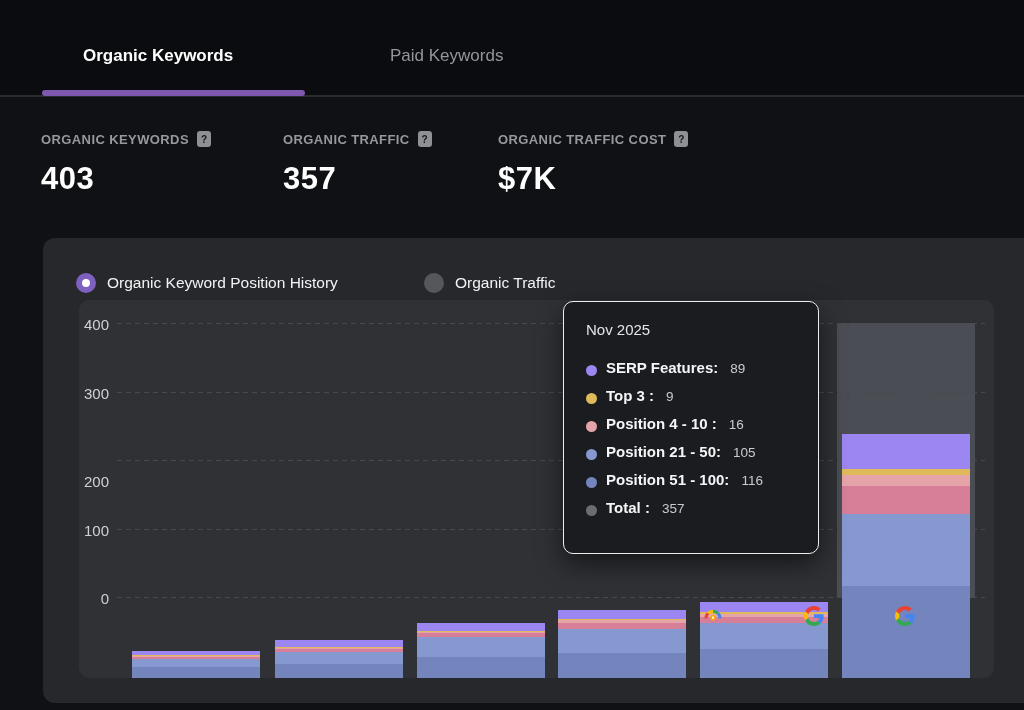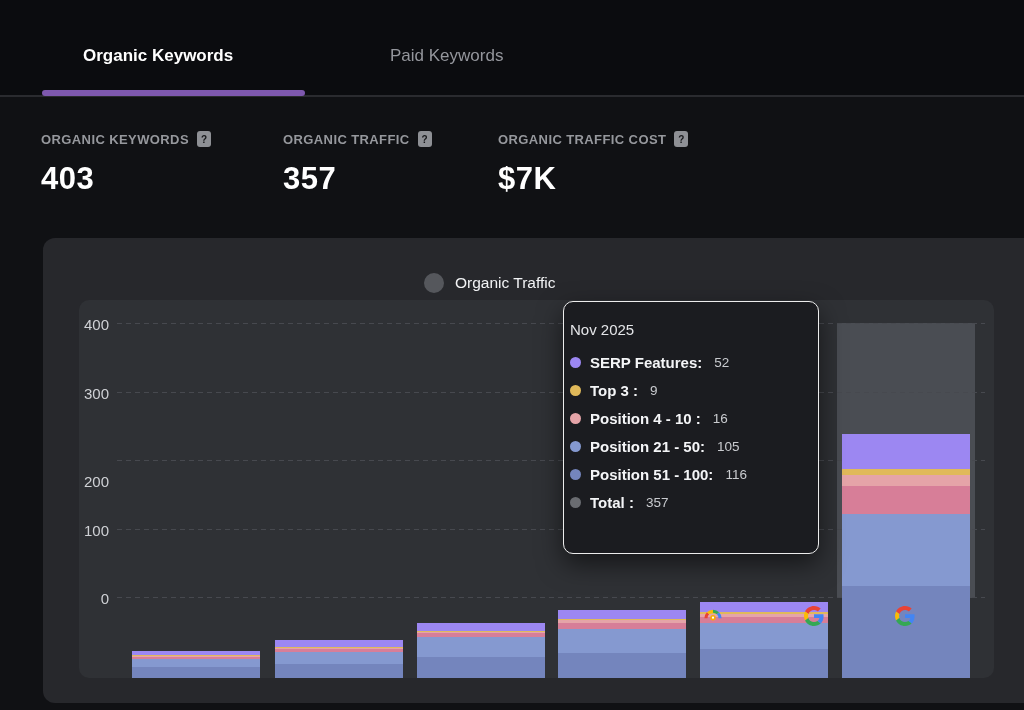--- a/index.html
+++ b/index.html
@@ -91,6 +91,12 @@
 
 <div class="card">
 
+  <div class="legend-item" style="left:33px; top:35px;">
+    <span class="radio-on" id="radio-on" style="background: rgb(126, 96, 192);">
+        <span class="dot"></span>
+      </span>
+    <span class="txt">Organic Keyword Position History</span>
+  </div>
   <div class="legend-item" style="left:381px; top:35px;">
     <span class="radio-off"></span>
     <span class="txt">Organic Traffic</span>

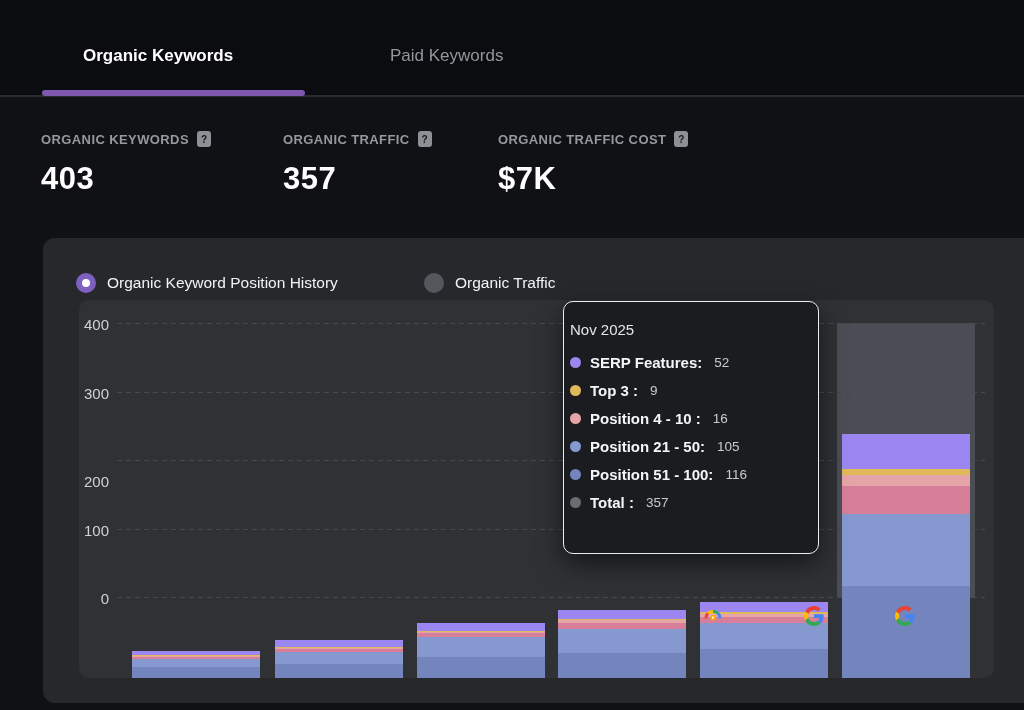--- a/index.html
+++ b/index.html
@@ -47,7 +47,7 @@
   .tooltip {
     position:absolute; left:520px; top:63px; width:256px; height:253px;
     background:rgba(27,28,32,.98); border:1.5px solid #ececec; border-radius:10px;
-    box-shadow:0 10px 26px rgba(0,0,0,.55); padding:19px 0 0 6px; z-index:5;
+    box-shadow:0 10px 26px rgba(0,0,0,.55); padding:19px 0 0 22px; z-index:5;
   }
   .tooltip .tt-title { font-size:15px; color:#e4e5e8; margin-bottom:10px; }
   .tt-row { display:flex; align-items:center; gap:9px; height:28px; }

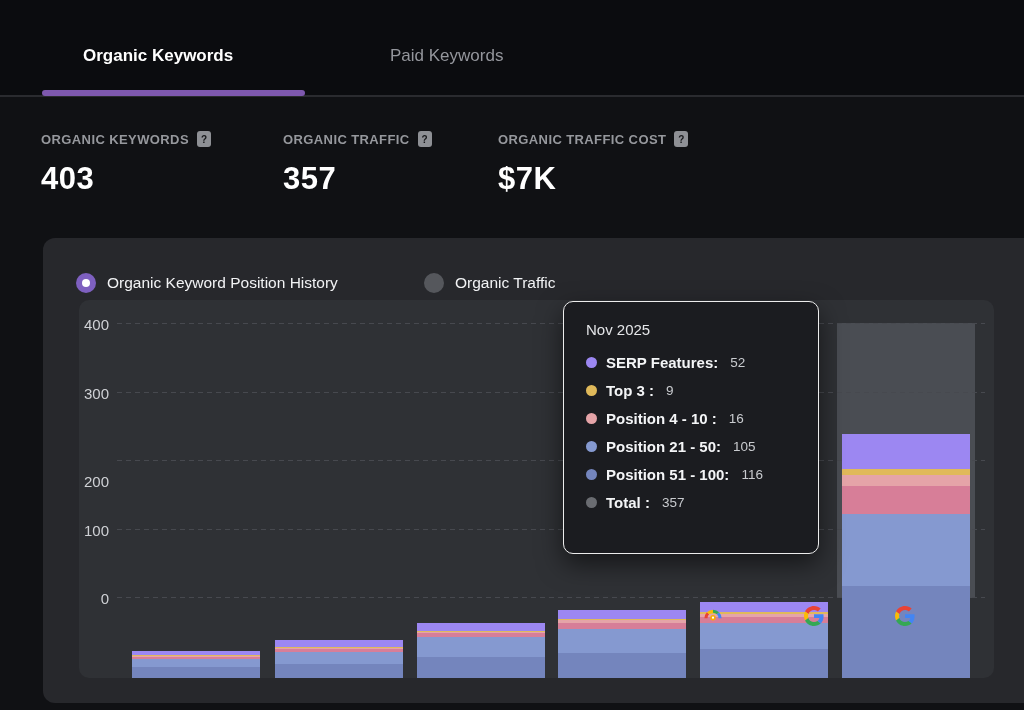--- a/index.html
+++ b/index.html
@@ -50,7 +50,7 @@
     box-shadow:0 10px 26px rgba(0,0,0,.55); padding:19px 0 0 22px; z-index:5;
   }
   .tooltip .tt-title { font-size:15px; color:#e4e5e8; margin-bottom:10px; }
-  .tt-row { display:flex; align-items:center; gap:9px; height:28px; }
+  .tt-row { display:flex; align-items:flex-end; gap:9px; height:28px; }
   .tt-row .tt-dot { width:11px; height:11px; border-radius:50%; flex:0 0 auto; }
   .tt-row .tt-lbl { font-size:15px; font-weight:700; color:#f4f5f7; white-space:nowrap; }
   .tt-row .tt-val { font-size:13.5px; color:#c9cbcf; margin-left:3px; }

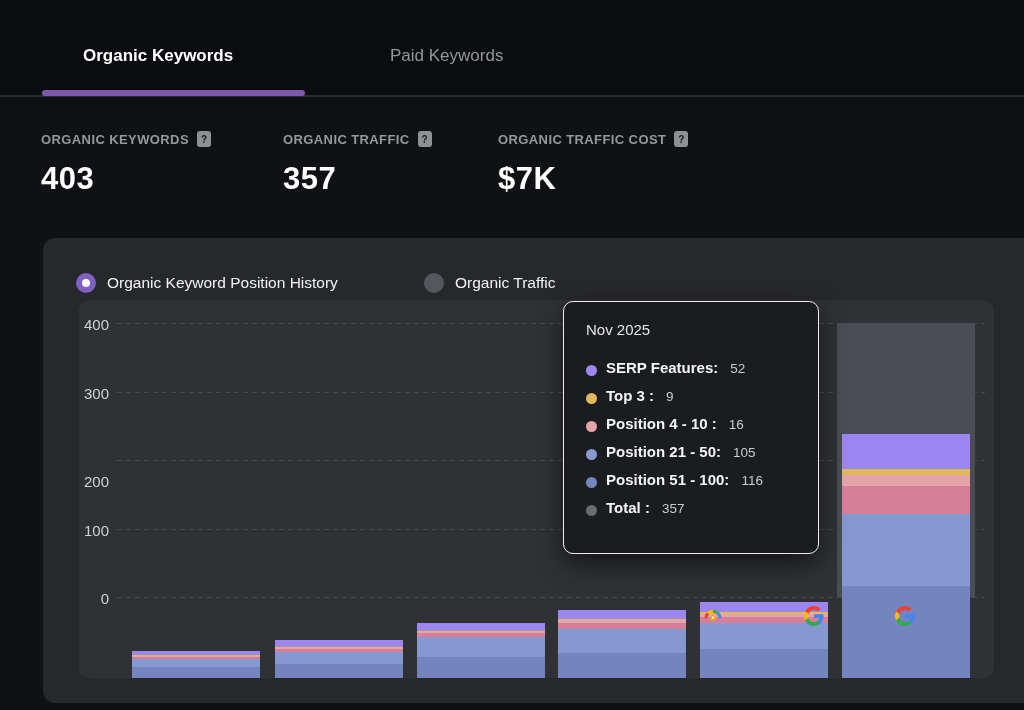--- a/index.html
+++ b/index.html
@@ -198,7 +198,7 @@
         <div class="tt-row">
           <span class="tt-dot" style="background:#9c87f2"></span>
           <span class="tt-lbl">SERP Features:</span>
-          <span class="tt-val">52</span>
+          <span class="tt-val">89</span>
         </div>
         <div class="tt-row">
           <span class="tt-dot" style="background:#e0b95a"></span>

